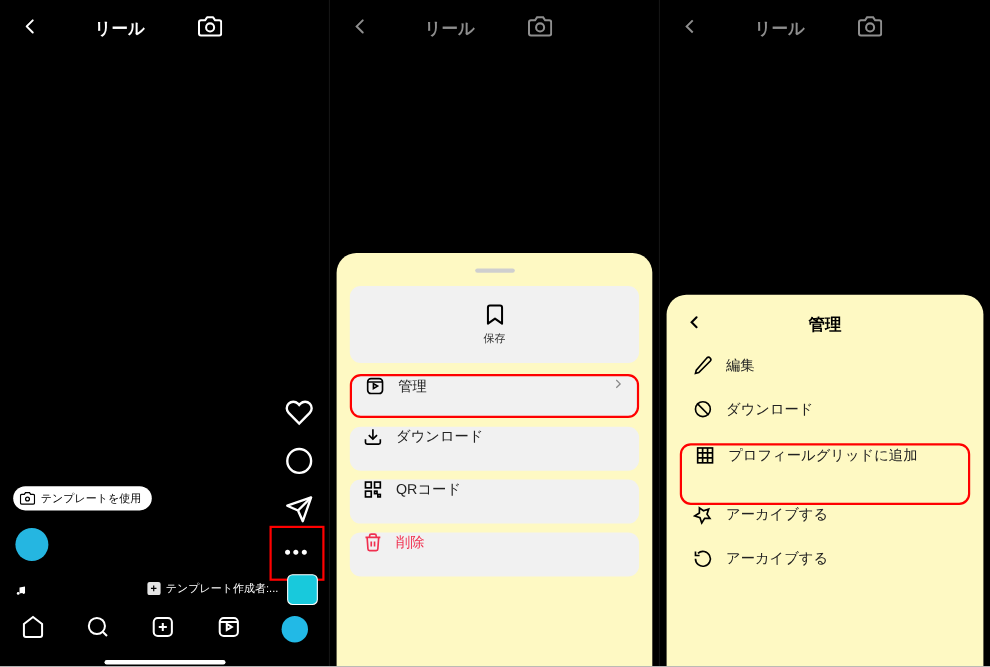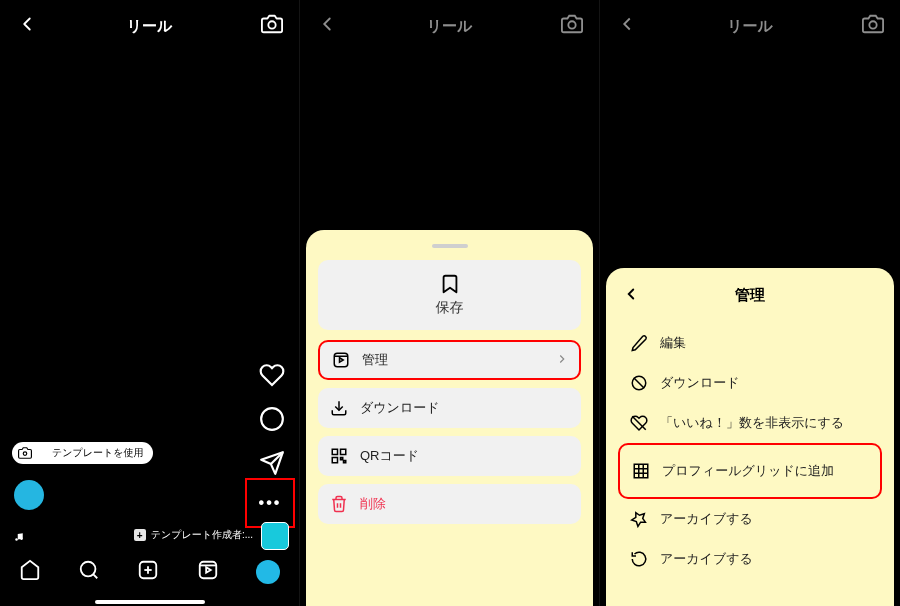--- a/index.html
+++ b/index.html
@@ -9,7 +9,7 @@
   .panel:last-child { border-right: none; }
 
   
-  .topbar { position: absolute; top: 0; left: 0; right: 0; height: 52px; display: flex; align-items: center; justify-content: space-between; padding: 4px 16px; }
+  .topbar { position: absolute; top: 0; left: 0; right: 0; height: 52px; display: flex; align-items: center; justify-content: flex-start; padding: 4px 16px; gap: 48px; }
   .topbar.dim .title { color: #8e8e8e; }
   .topbar.dim svg { stroke: #8e8e8e; fill: none; }
   .title { color: #fff; font-size: 15px; font-weight: 600; }

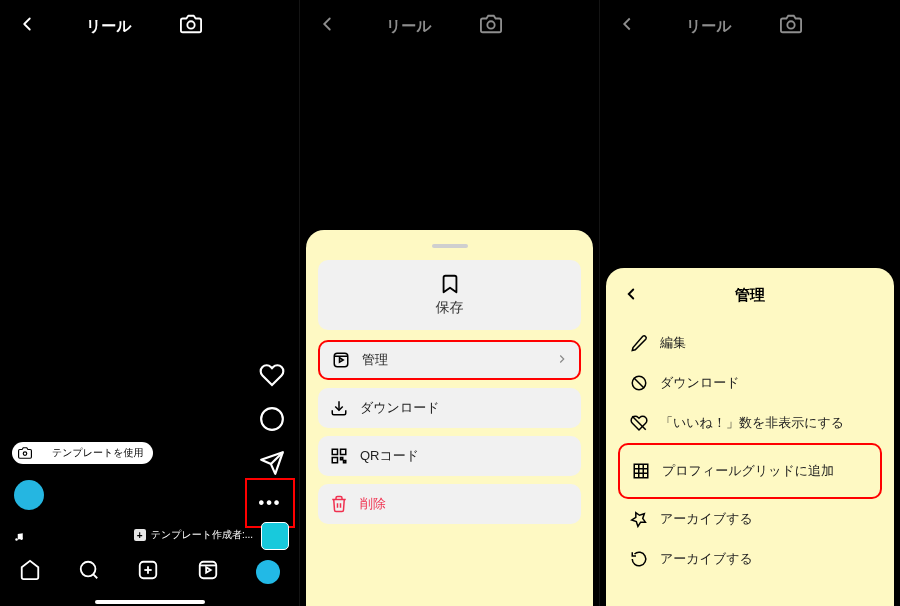--- a/index.html
+++ b/index.html
@@ -41,7 +41,7 @@
   .sheet.tall { top:268px; }
   .handle { width:36px; height:4px; border-radius:3px; background:#cfcfcf; margin: 0 auto 12px; }
   .save-card { background:#f1f1f1; border-radius:10px; height:70px; display:flex; flex-direction:column; align-items:center; justify-content:center; gap:4px; margin-bottom:10px;}
-  .save-card span { font-size:14px; color:#333; }
+  .save-card span { font-size:10px; color:#333; }
   .row { background:#f1f1f1; border-radius:10px; height:40px; display:flex; align-items:center; padding:0 12px; gap:12px; font-size:13px; color:#222; margin-bottom:8px; position:relative; }
   .row svg { width:18px; height:18px; flex-shrink:0; }
   .row .chev { position:absolute; right:10px; color:#888; }

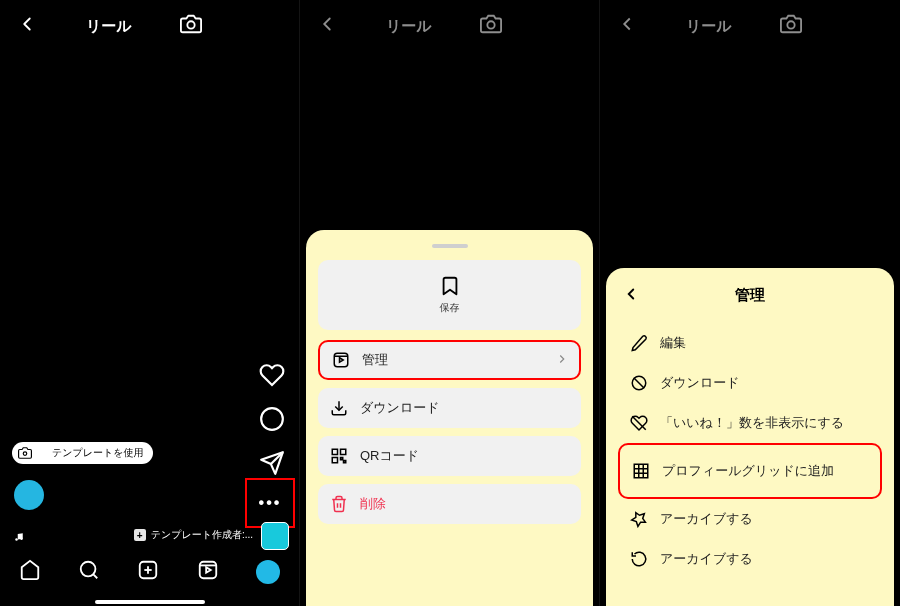--- a/index.html
+++ b/index.html
@@ -42,7 +42,7 @@
   .handle { width:36px; height:4px; border-radius:3px; background:#cfcfcf; margin: 0 auto 12px; }
   .save-card { background:#f1f1f1; border-radius:10px; height:70px; display:flex; flex-direction:column; align-items:center; justify-content:center; gap:4px; margin-bottom:10px;}
   .save-card span { font-size:10px; color:#333; }
-  .row { background:#f1f1f1; border-radius:10px; height:40px; display:flex; align-items:center; padding:0 12px; gap:12px; font-size:13px; color:#222; margin-bottom:8px; position:relative; }
+  .row { background:#f1f1f1; border-radius:10px; height:40px; display:flex; align-items:flex-start; padding:0 12px; gap:12px; font-size:13px; color:#222; margin-bottom:8px; position:relative; }
   .row svg { width:18px; height:18px; flex-shrink:0; }
   .row .chev { position:absolute; right:10px; color:#888; }
   .row .chev svg { width:14px; height:14px; }

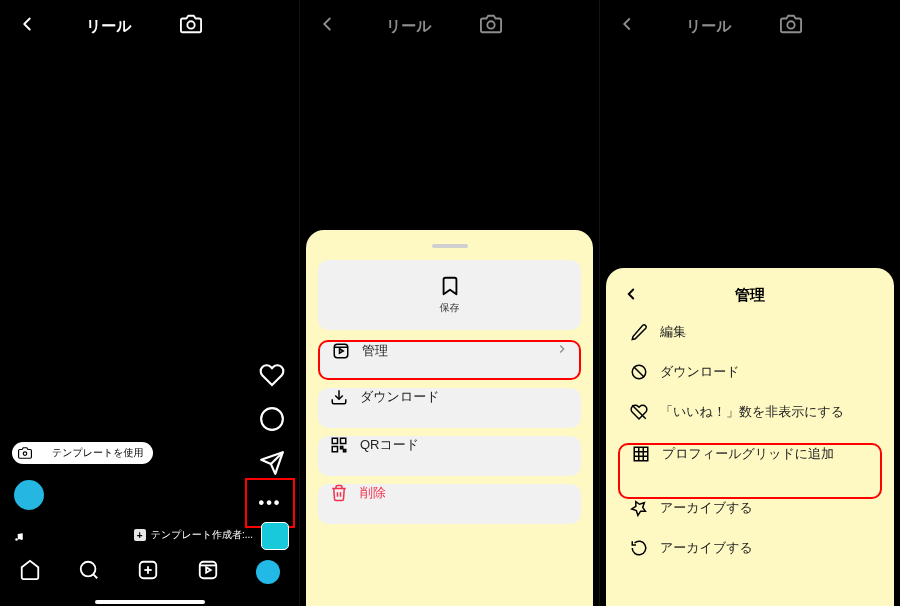--- a/index.html
+++ b/index.html
@@ -261,13 +261,6 @@
             </svg>
           <span>ダウンロード</span>
         </div>
-        <div class="row">
-          <svg viewBox="0 0 24 24" fill="none" stroke="#000" stroke-width="2">
-              <path d="M20.84 4.61a5.5 5.5 0 0 0-7.78 0L12 5.67l-1.06-1.06a5.5 5.5 0 0 0-7.78 7.78L12 21.23l8.84-8.84a5.5 5.5 0 0 0 0-7.78z"></path>
-              <line x1="3" y1="3" x2="21" y2="21"></line>
-            </svg>
-          <span>「いいね！」数を非表示にする</span>
-        </div>
         <div class="row hl">
           <svg viewBox="0 0 24 24" fill="none" stroke="#000" stroke-width="2">
               <rect x="3" y="3" width="18" height="18"></rect>

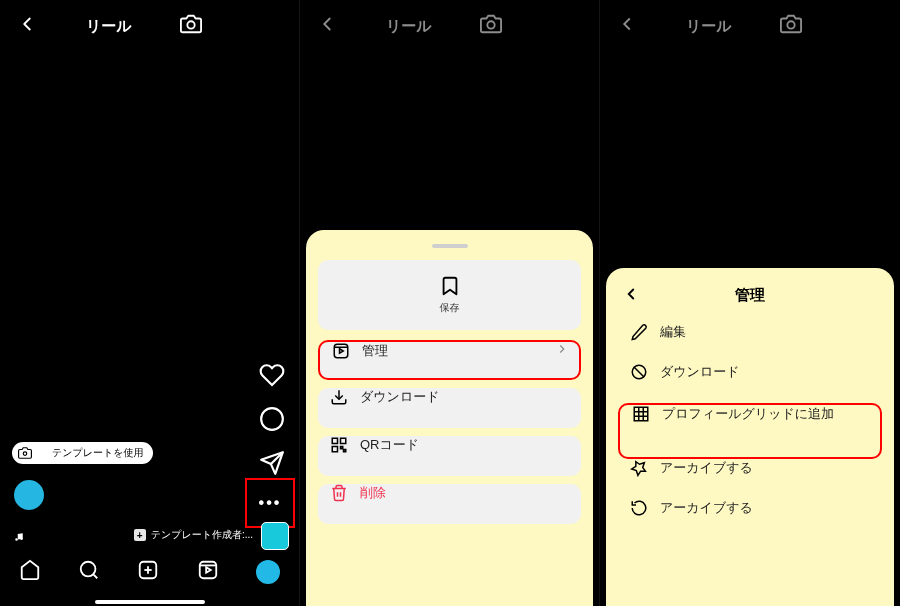--- a/index.html
+++ b/index.html
@@ -22,7 +22,7 @@
   .actions .icn { width: 26px; height: 26px; color: #fff; }
   .more-dots-box { position: absolute; right: 4px; bottom: 78px; width: 50px; height: 50px; border: 2px solid red; display:flex; align-items:center; justify-content:center; }
   .more-dots { letter-spacing: 2px; color:#fff; font-weight:bold; font-size:16px; }
-  .chip { position: absolute; left: 12px; bottom: 142px; background: #fff; color:#000; border-radius: 14px; padding: 4px 10px 4px 6px; font-size: 10px; display:flex; align-items:flex-start; gap:20px; }
+  .chip { position: absolute; left: 12px; bottom: 142px; background: #fff; color:#000; border-radius: 14px; padding: 4px 10px 4px 6px; font-size: 10px; display:flex; align-items:flex-start; gap:5px; }
   .chip svg { width:14px; height:14px; }
   .avatar { position:absolute; left:14px; bottom:96px; width:30px; height:30px; border-radius:50%; background:#25b6e1; }
   .music-row { position:absolute; left:14px; bottom:64px; display:flex; align-items:center; gap:6px; color:#fff; font-size:10px;}

